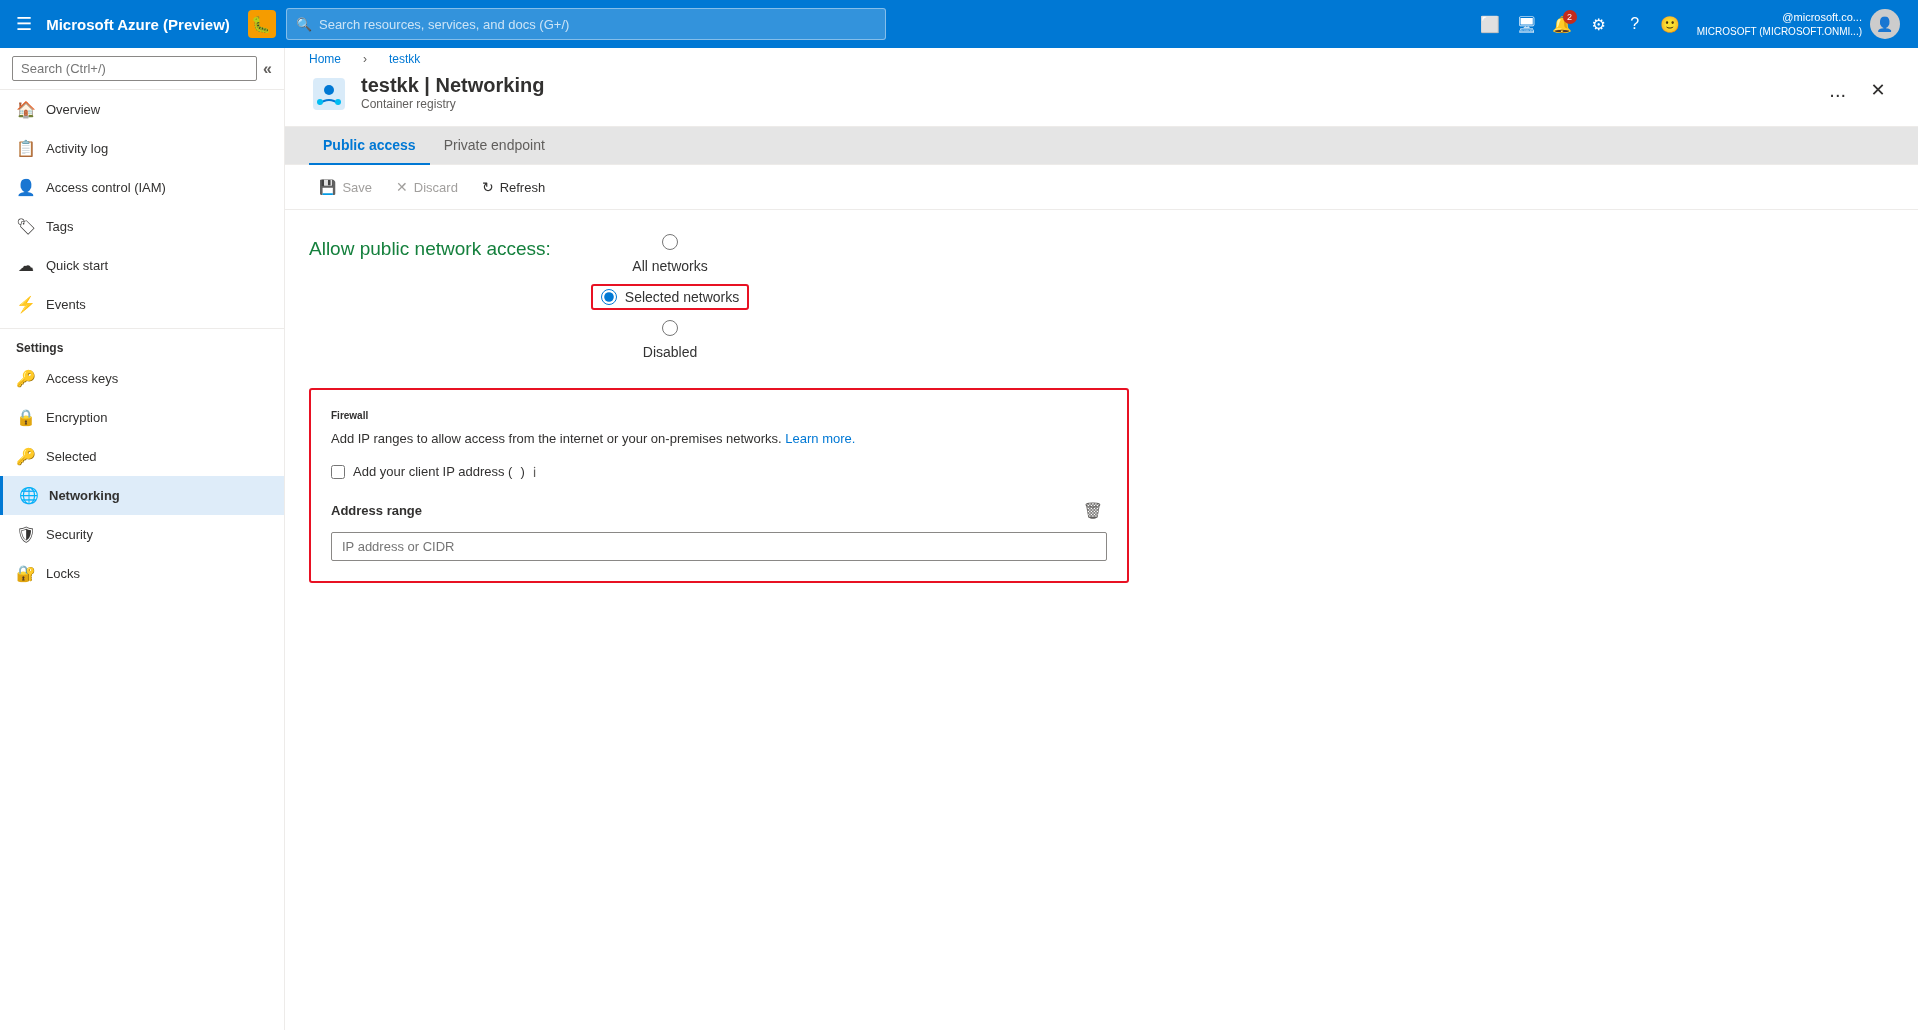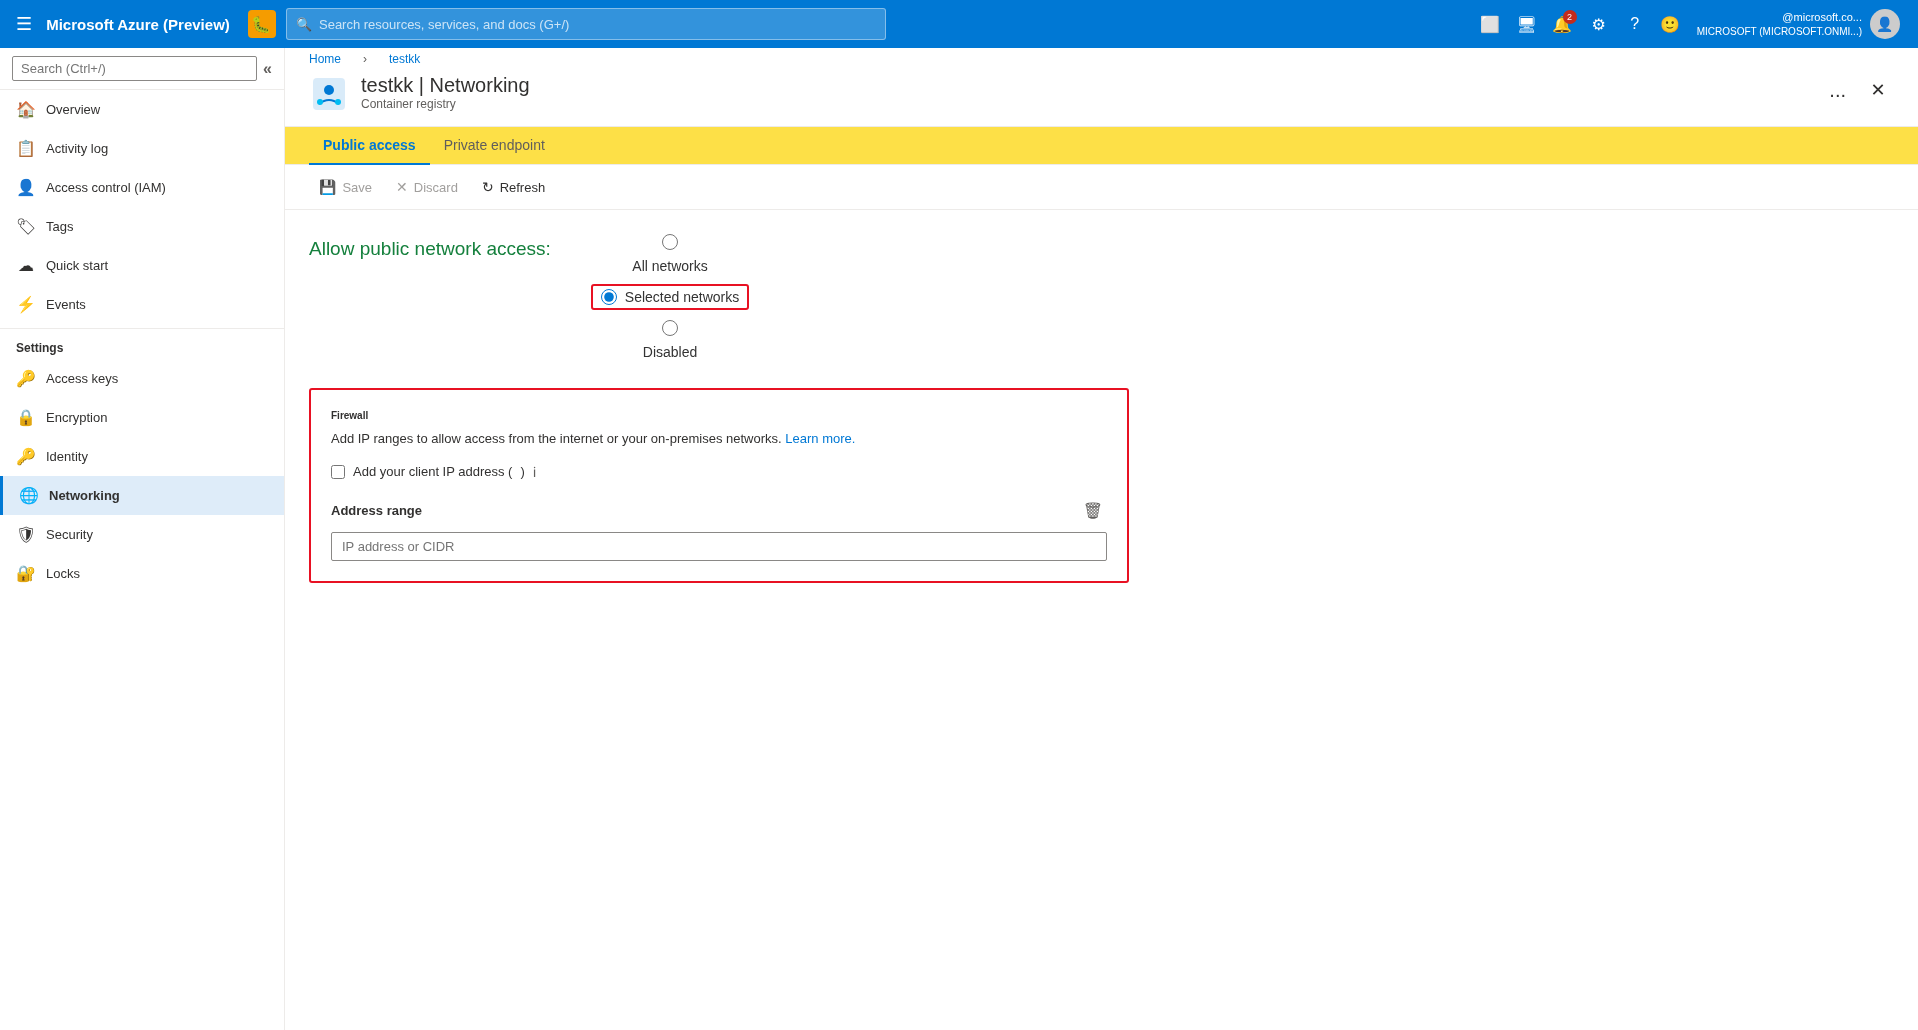--- a/index.html
+++ b/index.html
@@ -187,7 +187,7 @@
     .page-header-text { flex: 1; }
     .page-header-title {
       font-size: 20px;
-      font-weight: 400;
+      font-weight: 700;
       color: #323130;
     }
     .page-header-subtitle {

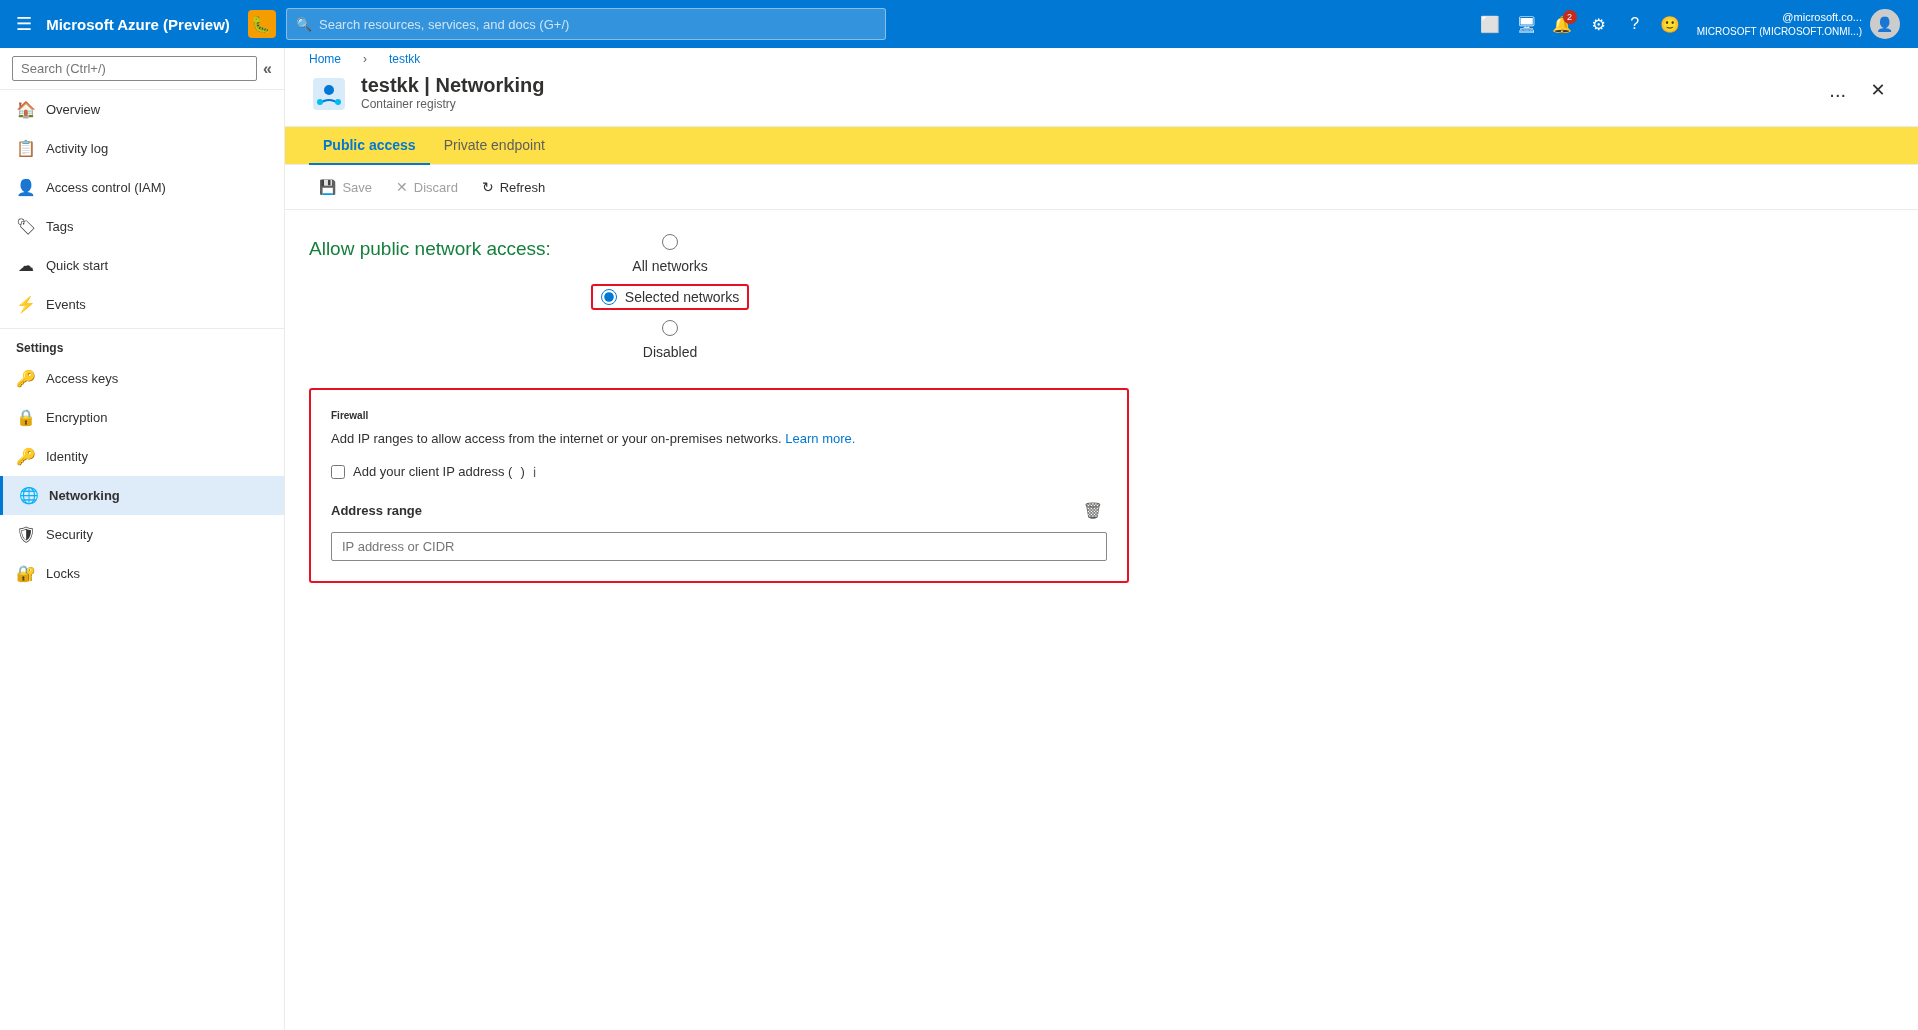--- a/index.html
+++ b/index.html
@@ -219,7 +219,7 @@
       display: flex;
       padding: 0 24px;
       border-bottom: 1px solid #edebe9;
-      background: #fde047;
+      background: #e5e5e5;
     }
     .tab-item {
       padding: 10px 14px;

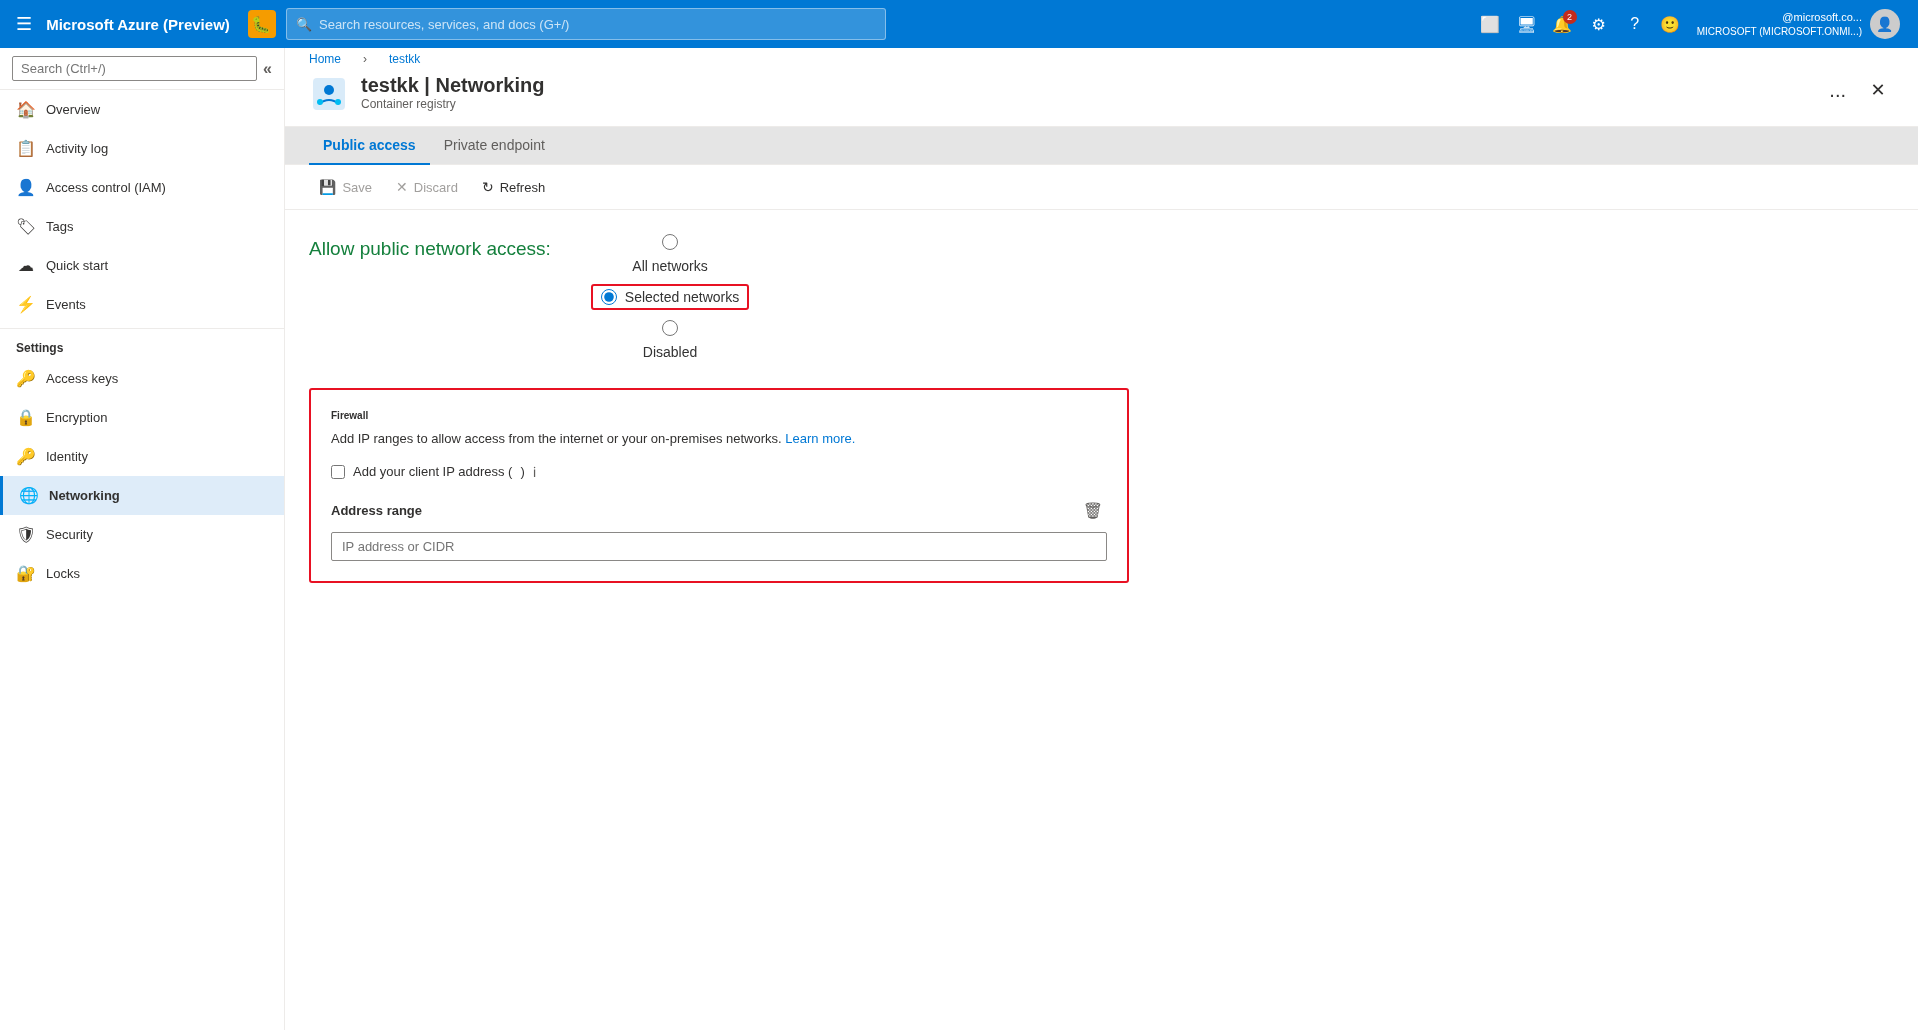--- a/index.html
+++ b/index.html
@@ -457,7 +457,7 @@
     </div>
     <div class="sidebar-nav-item">
       <span class="nav-icon">🔑</span>
-      <span>Identity</span>
+      <span>Selected</span>
     </div>
     <div class="sidebar-nav-item active">
       <span class="nav-icon">🌐</span>

